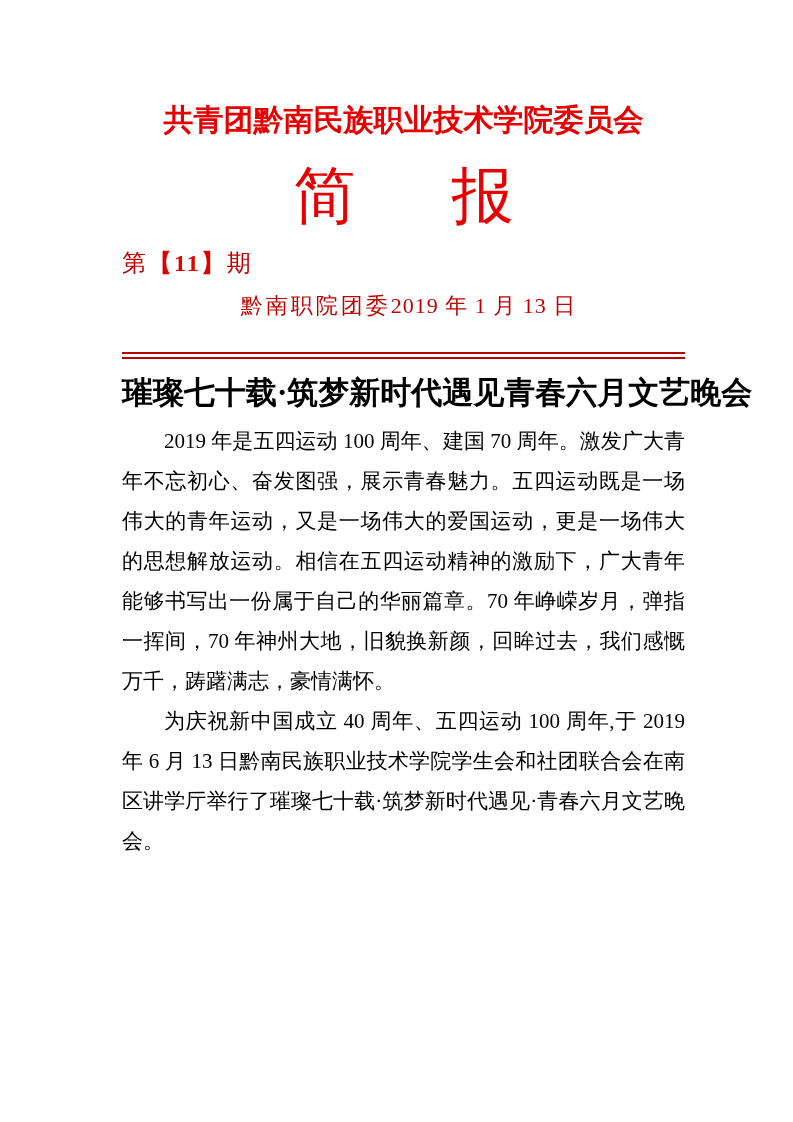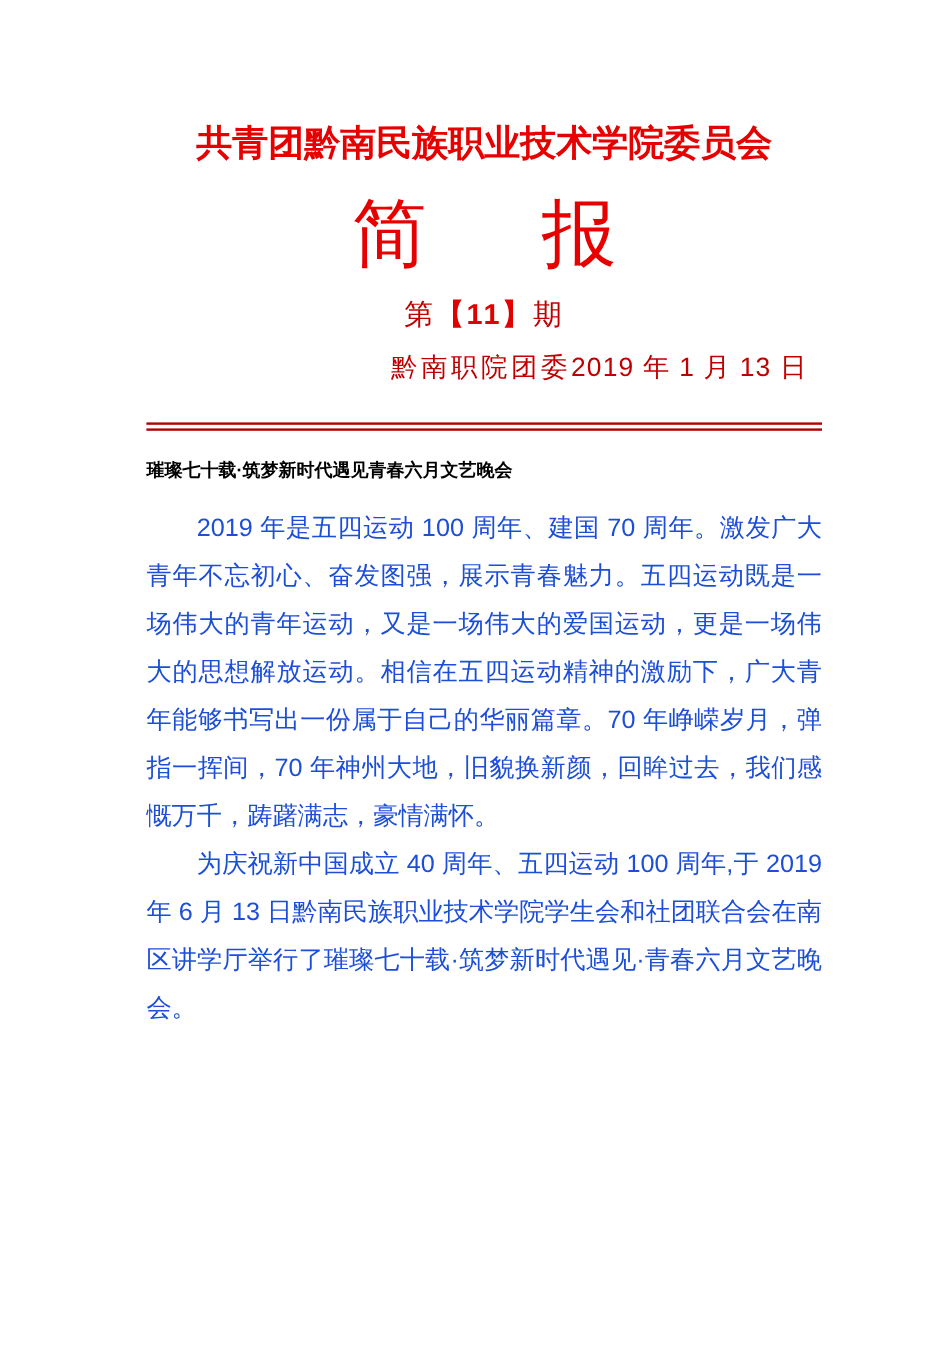--- a/index.html
+++ b/index.html
@@ -13,7 +13,7 @@
     height: 1062px;
     margin: 0 auto;
     background: #ffffff;
-    font-family: Liberation Sans, sans-serif;
+    font-family: Liberation Serif, serif;
     color: #000000;
     overflow: hidden;
     box-sizing: border-box;

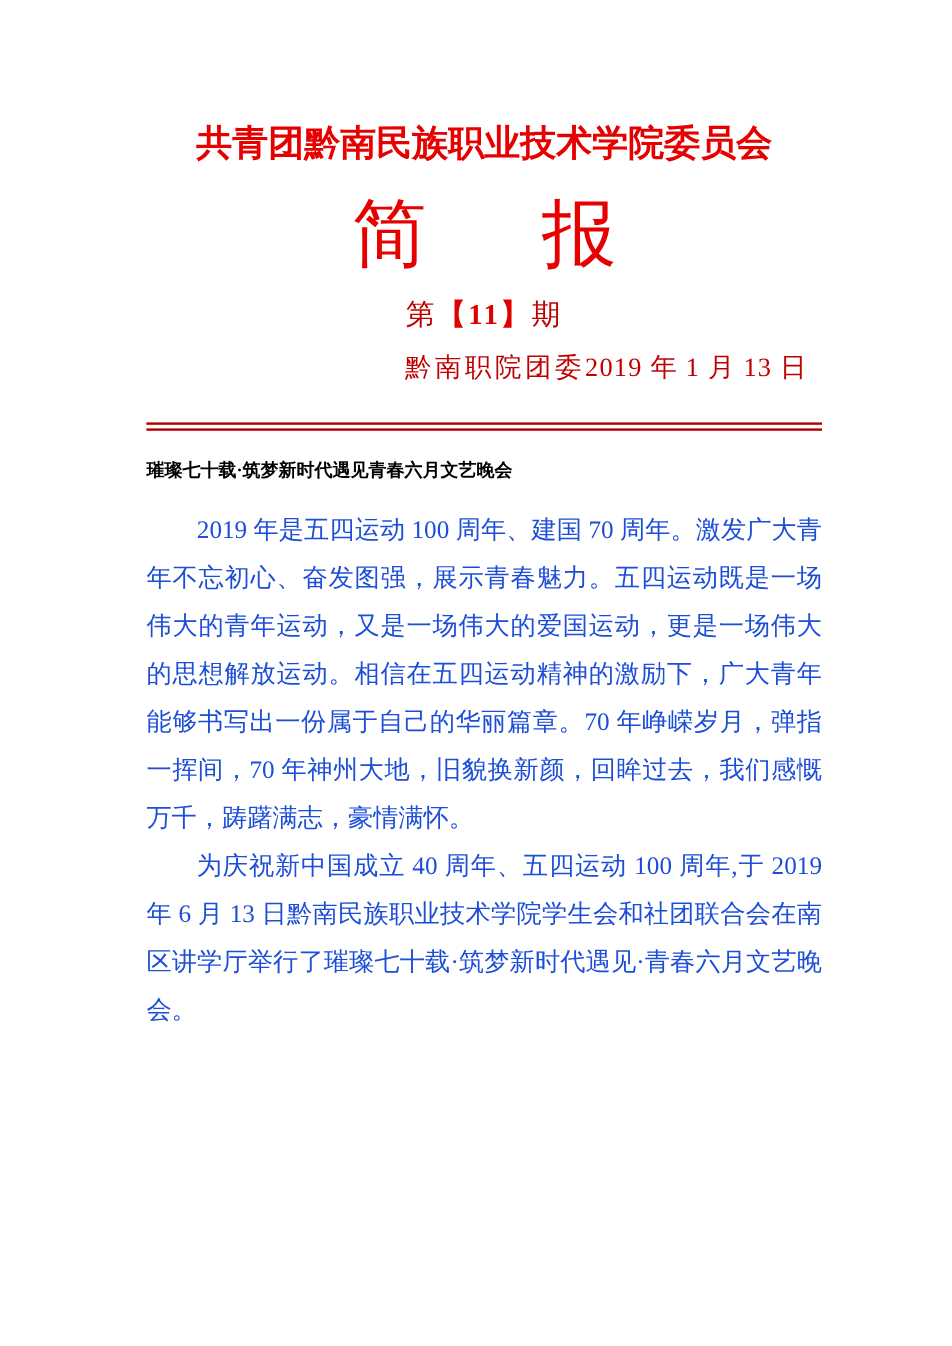--- a/index.html
+++ b/index.html
@@ -42,7 +42,7 @@
   }
   .issue-line {
     margin-top: 16px;
-    text-align: center;
+    text-align: left;
     font-size: 24px;
     line-height: 30px;
     color: #c00000;

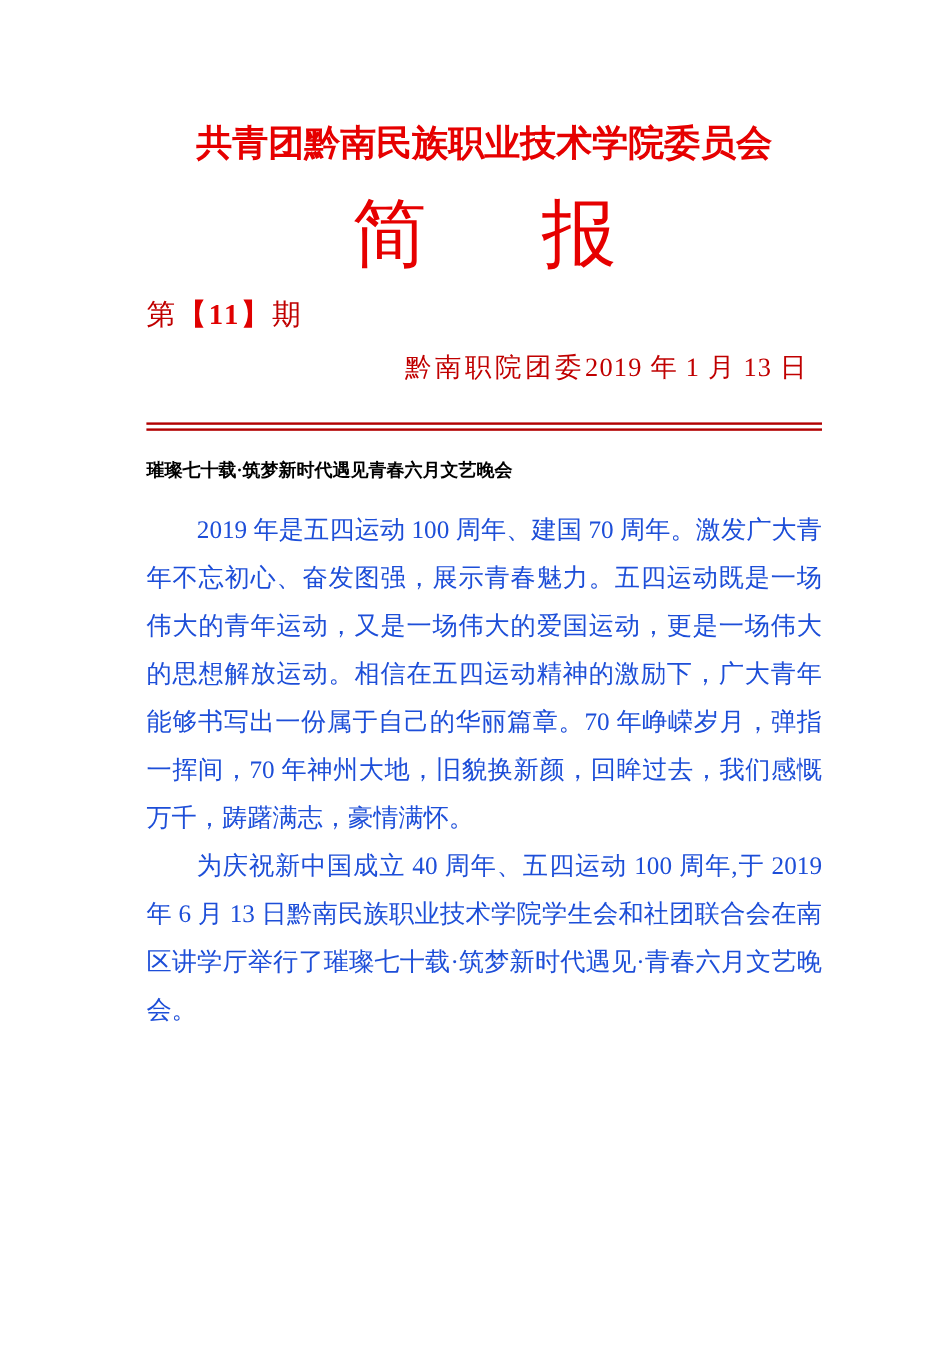--- a/index.html
+++ b/index.html
@@ -55,7 +55,7 @@
   .info-row {
     margin-top: 14px;
     display: flex;
-    justify-content: flex-end;
+    justify-content: center;
     align-items: baseline;
     font-size: 22px;
     line-height: 28px;

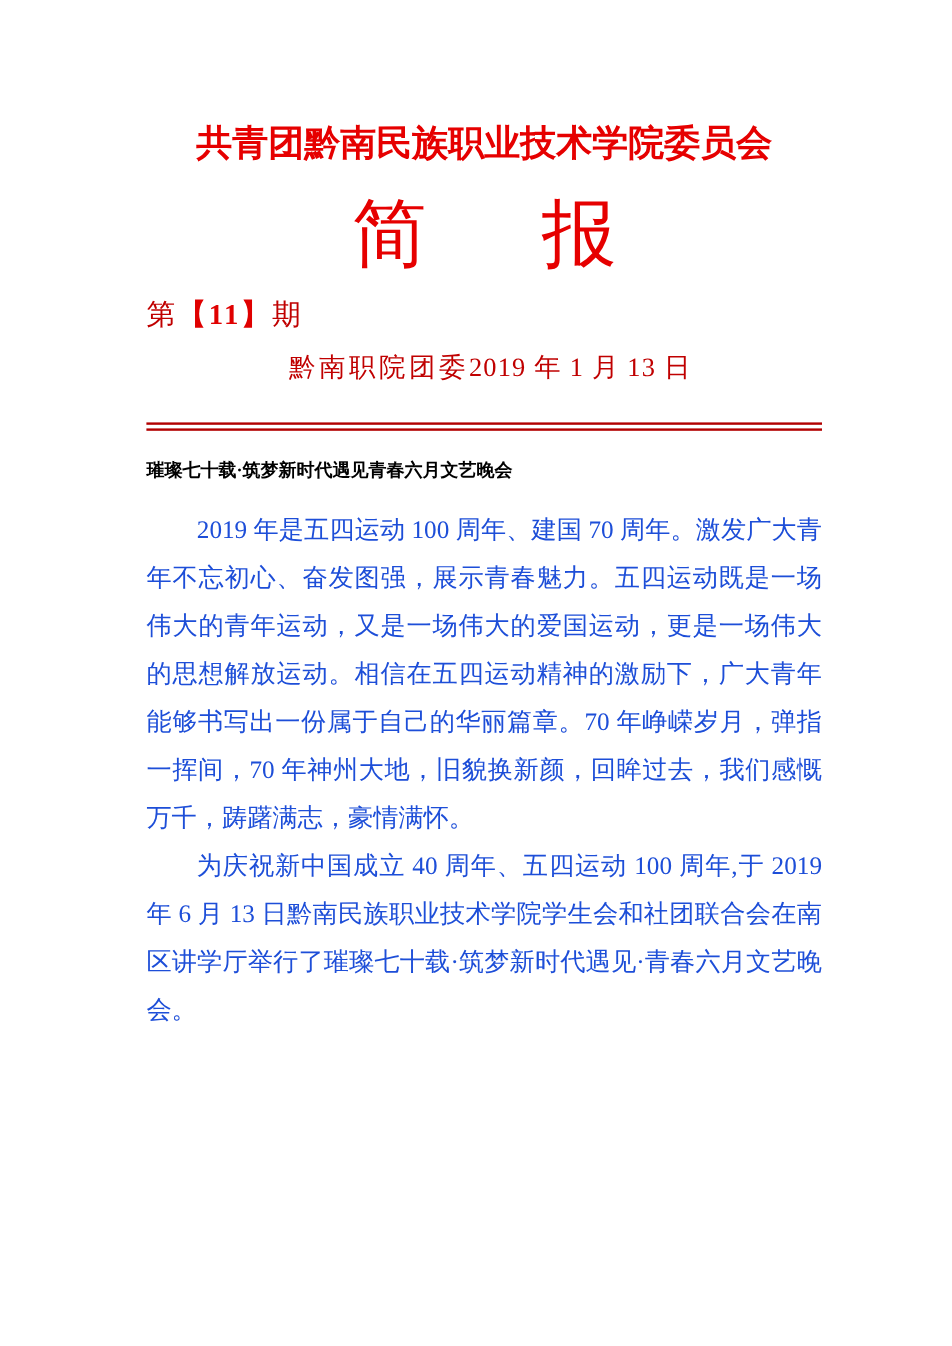--- a/index.html
+++ b/index.html
@@ -73,8 +73,8 @@
   
   .article-title {
     margin: 18px 0 0 0;
-    text-align: left;
-    font-size: 15px;
+    text-align: right;
+    font-size: 31px;
     line-height: 32px;
     font-weight: bold;
     color: #000000;

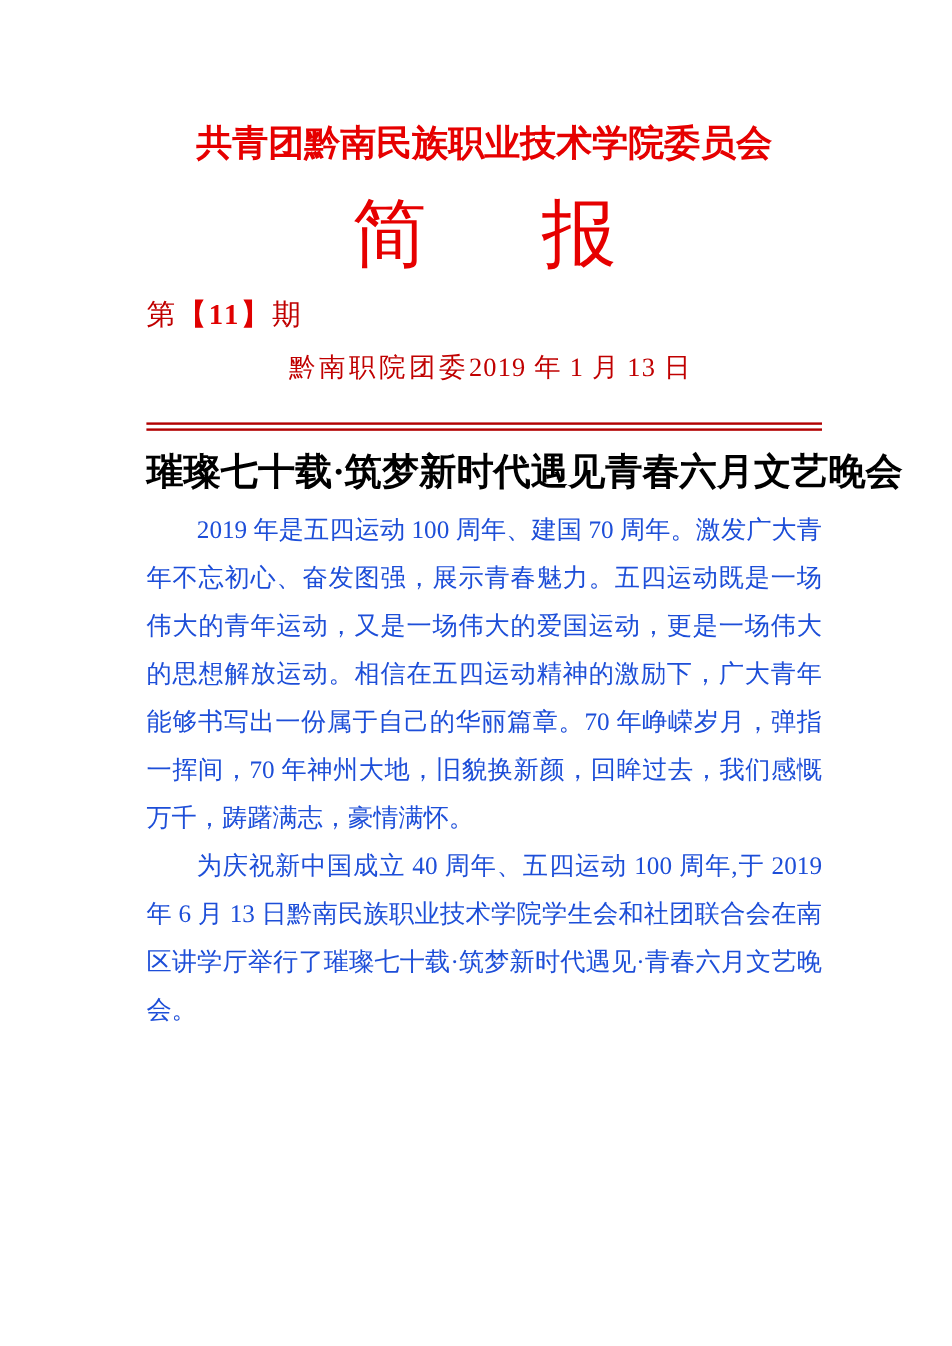--- a/index.html
+++ b/index.html
@@ -86,7 +86,7 @@
     line-height: 40px;
     text-align: justify;
     text-indent: 2em;
-    color: #1d4ed8;
+    color: #000000;
   }
   .body-paragraph.first {
     margin-top: 12px;

